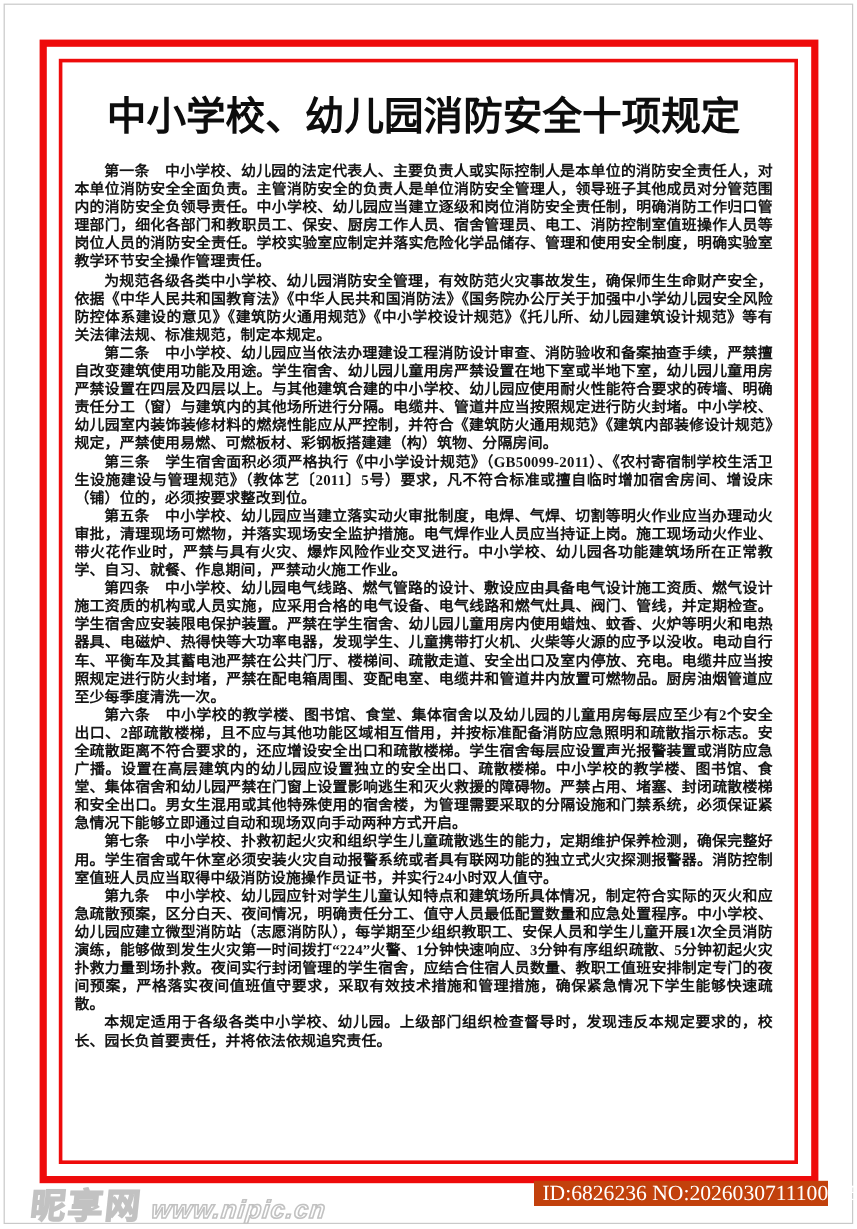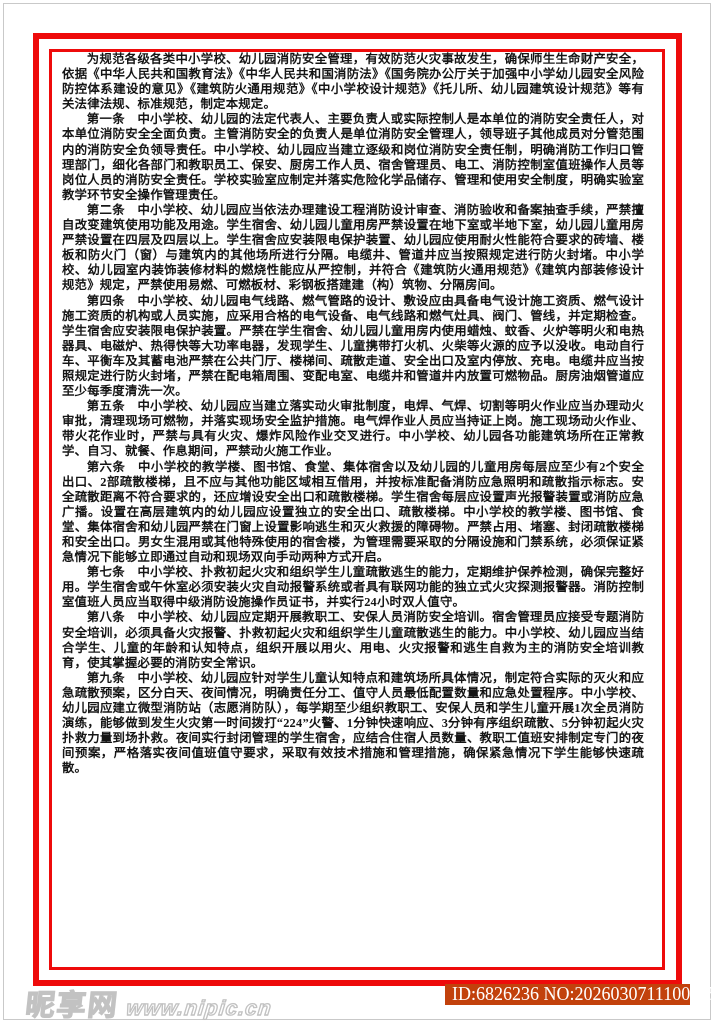--- a/index.html
+++ b/index.html
@@ -92,6 +92,7 @@
   <div class="frame-thin"></div>
 
   <div class="content">
+    <div class="doc-title">中小学校、幼儿园消防安全十项规定</div>
     <div class="doc-body">
       <p>为规范各级各类中小学校、幼儿园消防安全管理，有效防范火灾事故发生，确保师生生命财产安全，依据《中华人民共和国教育法》《中华人民共和国消防法》《国务院办公厅关于加强中小学幼儿园安全风险防控体系建设的意见》《建筑防火通用规范》《中小学校设计规范》《托儿所、幼儿园建筑设计规范》等有关法律法规、标准规范，制定本规定。</p>
       <p>第一条　中小学校、幼儿园的法定代表人、主要负责人或实际控制人是本单位的消防安全责任人，对本单位消防安全全面负责。主管消防安全的负责人是单位消防安全管理人，领导班子其他成员对分管范围内的消防安全负领导责任。中小学校、幼儿园应当建立逐级和岗位消防安全责任制，明确消防工作归口管理部门，细化各部门和教职员工、保安、厨房工作人员、宿舍管理员、电工、消防控制室值班操作人员等岗位人员的消防安全责任。学校实验室应制定并落实危险化学品储存、管理和使用安全制度，明确实验室教学环节安全操作管理责任。</p>

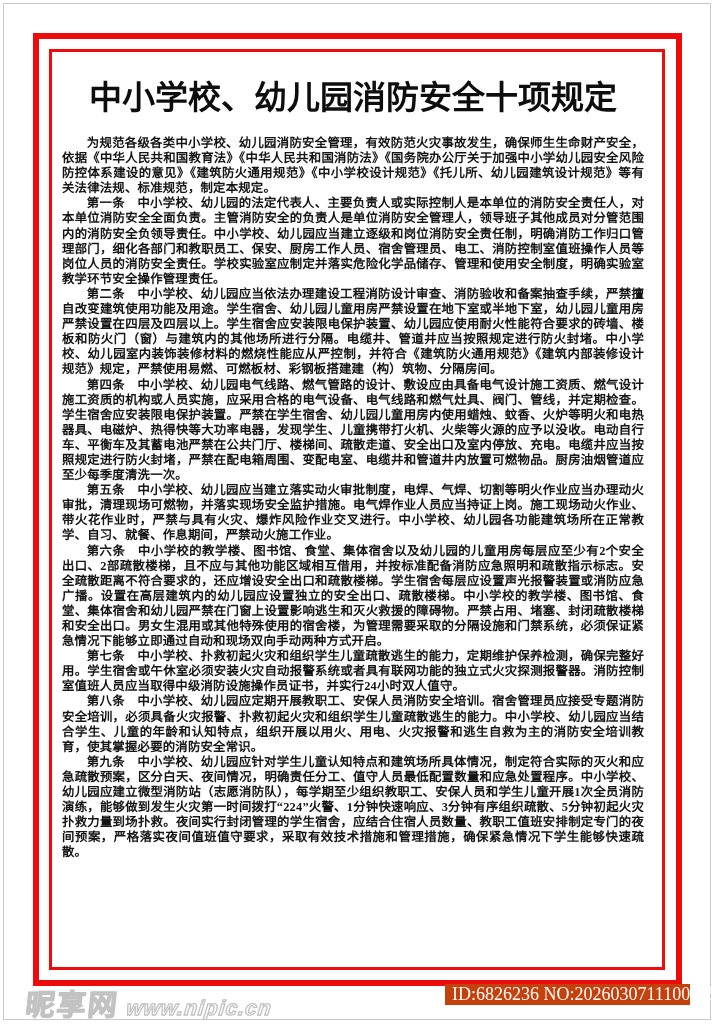--- a/index.html
+++ b/index.html
@@ -94,8 +94,8 @@
   <div class="content">
     <div class="doc-title">中小学校、幼儿园消防安全十项规定</div>
     <div class="doc-body">
+      <p>第一条　中小学校、幼儿园的法定代表人、主要负责人或实际控制人是本单位的消防安全责任人，对本单位消防安全全面负责。主管消防安全的负责人是单位消防安全管理人，领导班子其他成员对分管范围内的消防安全负领导责任。中小学校、幼儿园应当建立逐级和岗位消防安全责任制，明确消防工作归口管理部门，细化各部门和教职员工、保安、厨房工作人员、宿舍管理员、电工、消防控制室值班操作人员等岗位人员的消防安全责任。学校实验室应制定并落实危险化学品储存、管理和使用安全制度，明确实验室教学环节安全操作管理责任。</p>
       <p>为规范各级各类中小学校、幼儿园消防安全管理，有效防范火灾事故发生，确保师生生命财产安全，依据《中华人民共和国教育法》《中华人民共和国消防法》《国务院办公厅关于加强中小学幼儿园安全风险防控体系建设的意见》《建筑防火通用规范》《中小学校设计规范》《托儿所、幼儿园建筑设计规范》等有关法律法规、标准规范，制定本规定。</p>
-      <p>第一条　中小学校、幼儿园的法定代表人、主要负责人或实际控制人是本单位的消防安全责任人，对本单位消防安全全面负责。主管消防安全的负责人是单位消防安全管理人，领导班子其他成员对分管范围内的消防安全负领导责任。中小学校、幼儿园应当建立逐级和岗位消防安全责任制，明确消防工作归口管理部门，细化各部门和教职员工、保安、厨房工作人员、宿舍管理员、电工、消防控制室值班操作人员等岗位人员的消防安全责任。学校实验室应制定并落实危险化学品储存、管理和使用安全制度，明确实验室教学环节安全操作管理责任。</p>
       <p>第二条　中小学校、幼儿园应当依法办理建设工程消防设计审查、消防验收和备案抽查手续，严禁擅自改变建筑使用功能及用途。学生宿舍、幼儿园儿童用房严禁设置在地下室或半地下室，幼儿园儿童用房严禁设置在四层及四层以上。学生宿舍应安装限电保护装置、幼儿园应使用耐火性能符合要求的砖墙、楼板和防火门（窗）与建筑内的其他场所进行分隔。电缆井、管道井应当按照规定进行防火封堵。中小学校、幼儿园室内装饰装修材料的燃烧性能应从严控制，并符合《建筑防火通用规范》《建筑内部装修设计规范》规定，严禁使用易燃、可燃板材、彩钢板搭建建（构）筑物、分隔房间。</p>
       <p>第四条　中小学校、幼儿园电气线路、燃气管路的设计、敷设应由具备电气设计施工资质、燃气设计施工资质的机构或人员实施，应采用合格的电气设备、电气线路和燃气灶具、阀门、管线，并定期检查。学生宿舍应安装限电保护装置。严禁在学生宿舍、幼儿园儿童用房内使用蜡烛、蚊香、火炉等明火和电热器具、电磁炉、热得快等大功率电器，发现学生、儿童携带打火机、火柴等火源的应予以没收。电动自行车、平衡车及其蓄电池严禁在公共门厅、楼梯间、疏散走道、安全出口及室内停放、充电。电缆井应当按照规定进行防火封堵，严禁在配电箱周围、变配电室、电缆井和管道井内放置可燃物品。厨房油烟管道应至少每季度清洗一次。</p>
       <p>第五条　中小学校、幼儿园应当建立落实动火审批制度，电焊、气焊、切割等明火作业应当办理动火审批，清理现场可燃物，并落实现场安全监护措施。电气焊作业人员应当持证上岗。施工现场动火作业、带火花作业时，严禁与具有火灾、爆炸风险作业交叉进行。中小学校、幼儿园各功能建筑场所在正常教学、自习、就餐、作息期间，严禁动火施工作业。</p>

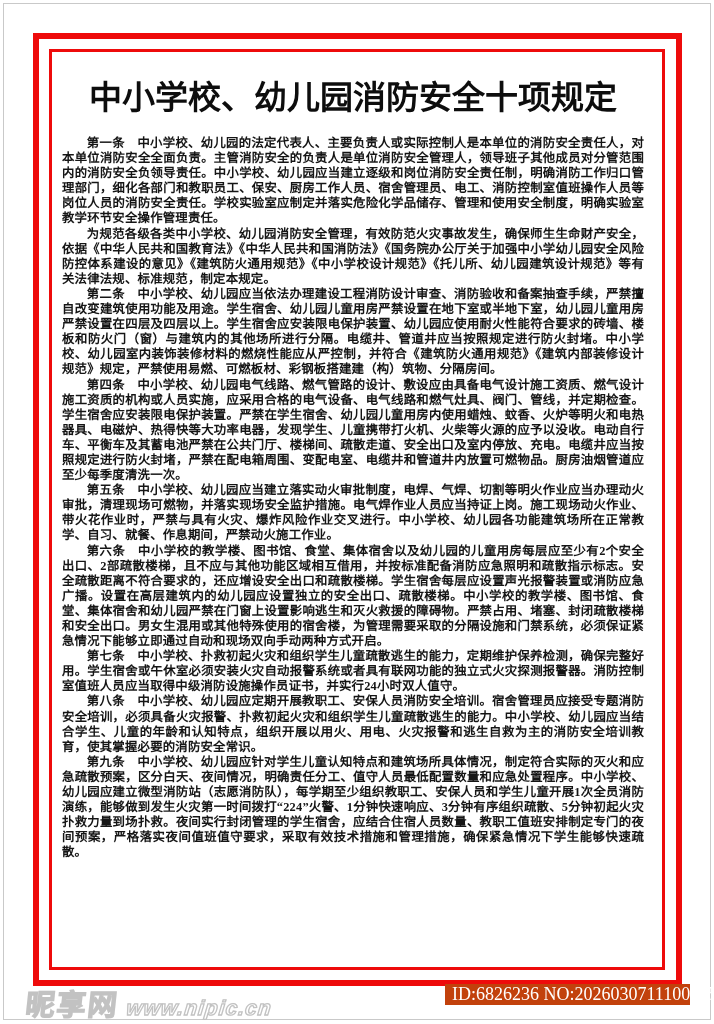--- a/index.html
+++ b/index.html
@@ -96,7 +96,7 @@
     <div class="doc-body">
       <p>第一条　中小学校、幼儿园的法定代表人、主要负责人或实际控制人是本单位的消防安全责任人，对本单位消防安全全面负责。主管消防安全的负责人是单位消防安全管理人，领导班子其他成员对分管范围内的消防安全负领导责任。中小学校、幼儿园应当建立逐级和岗位消防安全责任制，明确消防工作归口管理部门，细化各部门和教职员工、保安、厨房工作人员、宿舍管理员、电工、消防控制室值班操作人员等岗位人员的消防安全责任。学校实验室应制定并落实危险化学品储存、管理和使用安全制度，明确实验室教学环节安全操作管理责任。</p>
       <p>为规范各级各类中小学校、幼儿园消防安全管理，有效防范火灾事故发生，确保师生生命财产安全，依据《中华人民共和国教育法》《中华人民共和国消防法》《国务院办公厅关于加强中小学幼儿园安全风险防控体系建设的意见》《建筑防火通用规范》《中小学校设计规范》《托儿所、幼儿园建筑设计规范》等有关法律法规、标准规范，制定本规定。</p>
-      <p>第二条　中小学校、幼儿园应当依法办理建设工程消防设计审查、消防验收和备案抽查手续，严禁擅自改变建筑使用功能及用途。学生宿舍、幼儿园儿童用房严禁设置在地下室或半地下室，幼儿园儿童用房严禁设置在四层及四层以上。学生宿舍应安装限电保护装置、幼儿园应使用耐火性能符合要求的砖墙、楼板和防火门（窗）与建筑内的其他场所进行分隔。电缆井、管道井应当按照规定进行防火封堵。中小学校、幼儿园室内装饰装修材料的燃烧性能应从严控制，并符合《建筑防火通用规范》《建筑内部装修设计规范》规定，严禁使用易燃、可燃板材、彩钢板搭建建（构）筑物、分隔房间。</p>
+      <p>第二条　中小学校、幼儿园应当依法办理建设工程消防设计审查、消防验收和备案抽查手续，严禁擅自改变建筑使用功能及用途。学生宿舍、幼儿园儿童用房严禁设置在地下室或半地下室，幼儿园儿童用房严禁设置在四层及四层以上。与其他建筑合建的中小学校、幼儿园应使用耐火性能符合要求的砖墙、明确责任分工（窗）与建筑内的其他场所进行分隔。电缆井、管道井应当按照规定进行防火封堵。中小学校、幼儿园室内装饰装修材料的燃烧性能应从严控制，并符合《建筑防火通用规范》《建筑内部装修设计规范》规定，严禁使用易燃、可燃板材、彩钢板搭建建（构）筑物、分隔房间。</p>
       <p>第四条　中小学校、幼儿园电气线路、燃气管路的设计、敷设应由具备电气设计施工资质、燃气设计施工资质的机构或人员实施，应采用合格的电气设备、电气线路和燃气灶具、阀门、管线，并定期检查。学生宿舍应安装限电保护装置。严禁在学生宿舍、幼儿园儿童用房内使用蜡烛、蚊香、火炉等明火和电热器具、电磁炉、热得快等大功率电器，发现学生、儿童携带打火机、火柴等火源的应予以没收。电动自行车、平衡车及其蓄电池严禁在公共门厅、楼梯间、疏散走道、安全出口及室内停放、充电。电缆井应当按照规定进行防火封堵，严禁在配电箱周围、变配电室、电缆井和管道井内放置可燃物品。厨房油烟管道应至少每季度清洗一次。</p>
       <p>第五条　中小学校、幼儿园应当建立落实动火审批制度，电焊、气焊、切割等明火作业应当办理动火审批，清理现场可燃物，并落实现场安全监护措施。电气焊作业人员应当持证上岗。施工现场动火作业、带火花作业时，严禁与具有火灾、爆炸风险作业交叉进行。中小学校、幼儿园各功能建筑场所在正常教学、自习、就餐、作息期间，严禁动火施工作业。</p>
       <p>第六条　中小学校的教学楼、图书馆、食堂、集体宿舍以及幼儿园的儿童用房每层应至少有2个安全出口、2部疏散楼梯，且不应与其他功能区域相互借用，并按标准配备消防应急照明和疏散指示标志。安全疏散距离不符合要求的，还应增设安全出口和疏散楼梯。学生宿舍每层应设置声光报警装置或消防应急广播。设置在高层建筑内的幼儿园应设置独立的安全出口、疏散楼梯。中小学校的教学楼、图书馆、食堂、集体宿舍和幼儿园严禁在门窗上设置影响逃生和灭火救援的障碍物。严禁占用、堵塞、封闭疏散楼梯和安全出口。男女生混用或其他特殊使用的宿舍楼，为管理需要采取的分隔设施和门禁系统，必须保证紧急情况下能够立即通过自动和现场双向手动两种方式开启。</p>

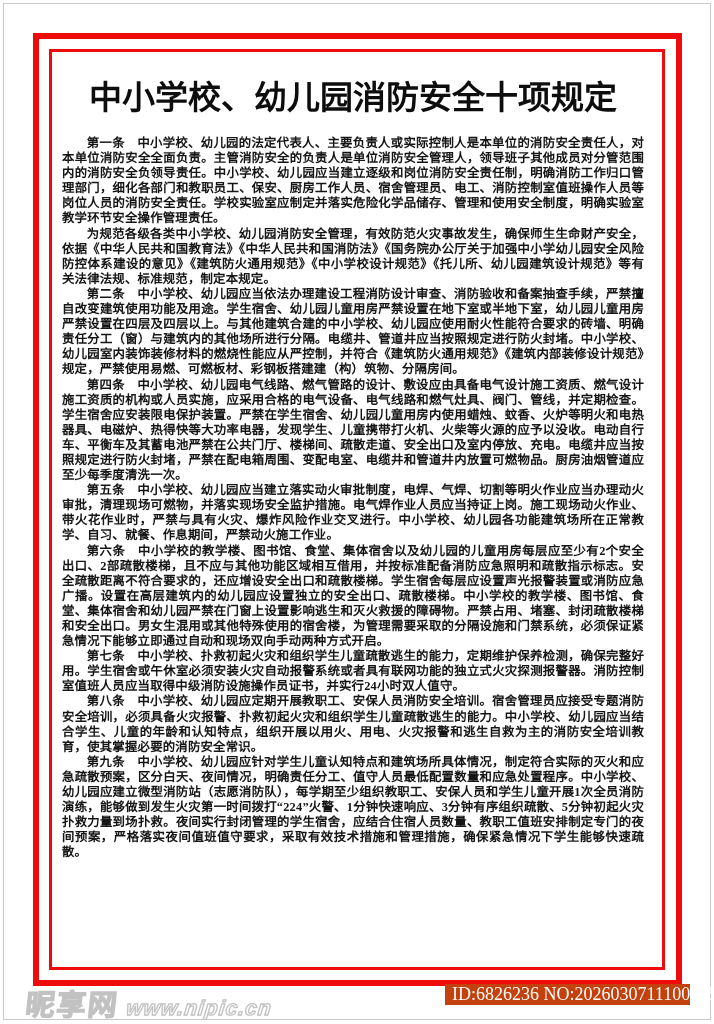--- a/index.html
+++ b/index.html
@@ -97,6 +97,7 @@
       <p>第一条　中小学校、幼儿园的法定代表人、主要负责人或实际控制人是本单位的消防安全责任人，对本单位消防安全全面负责。主管消防安全的负责人是单位消防安全管理人，领导班子其他成员对分管范围内的消防安全负领导责任。中小学校、幼儿园应当建立逐级和岗位消防安全责任制，明确消防工作归口管理部门，细化各部门和教职员工、保安、厨房工作人员、宿舍管理员、电工、消防控制室值班操作人员等岗位人员的消防安全责任。学校实验室应制定并落实危险化学品储存、管理和使用安全制度，明确实验室教学环节安全操作管理责任。</p>
       <p>为规范各级各类中小学校、幼儿园消防安全管理，有效防范火灾事故发生，确保师生生命财产安全，依据《中华人民共和国教育法》《中华人民共和国消防法》《国务院办公厅关于加强中小学幼儿园安全风险防控体系建设的意见》《建筑防火通用规范》《中小学校设计规范》《托儿所、幼儿园建筑设计规范》等有关法律法规、标准规范，制定本规定。</p>
       <p>第二条　中小学校、幼儿园应当依法办理建设工程消防设计审查、消防验收和备案抽查手续，严禁擅自改变建筑使用功能及用途。学生宿舍、幼儿园儿童用房严禁设置在地下室或半地下室，幼儿园儿童用房严禁设置在四层及四层以上。与其他建筑合建的中小学校、幼儿园应使用耐火性能符合要求的砖墙、明确责任分工（窗）与建筑内的其他场所进行分隔。电缆井、管道井应当按照规定进行防火封堵。中小学校、幼儿园室内装饰装修材料的燃烧性能应从严控制，并符合《建筑防火通用规范》《建筑内部装修设计规范》规定，严禁使用易燃、可燃板材、彩钢板搭建建（构）筑物、分隔房间。</p>
+      <p>第三条　学生宿舍面积必须严格执行《中小学设计规范》（GB50099-2011）、《农村寄宿制学校生活卫生设施建设与管理规范》（教体艺〔2011〕5号）要求，凡不符合标准或擅自临时增加宿舍房间、增设床（铺）位的，必须按要求整改到位。</p>
       <p>第四条　中小学校、幼儿园电气线路、燃气管路的设计、敷设应由具备电气设计施工资质、燃气设计施工资质的机构或人员实施，应采用合格的电气设备、电气线路和燃气灶具、阀门、管线，并定期检查。学生宿舍应安装限电保护装置。严禁在学生宿舍、幼儿园儿童用房内使用蜡烛、蚊香、火炉等明火和电热器具、电磁炉、热得快等大功率电器，发现学生、儿童携带打火机、火柴等火源的应予以没收。电动自行车、平衡车及其蓄电池严禁在公共门厅、楼梯间、疏散走道、安全出口及室内停放、充电。电缆井应当按照规定进行防火封堵，严禁在配电箱周围、变配电室、电缆井和管道井内放置可燃物品。厨房油烟管道应至少每季度清洗一次。</p>
       <p>第五条　中小学校、幼儿园应当建立落实动火审批制度，电焊、气焊、切割等明火作业应当办理动火审批，清理现场可燃物，并落实现场安全监护措施。电气焊作业人员应当持证上岗。施工现场动火作业、带火花作业时，严禁与具有火灾、爆炸风险作业交叉进行。中小学校、幼儿园各功能建筑场所在正常教学、自习、就餐、作息期间，严禁动火施工作业。</p>
       <p>第六条　中小学校的教学楼、图书馆、食堂、集体宿舍以及幼儿园的儿童用房每层应至少有2个安全出口、2部疏散楼梯，且不应与其他功能区域相互借用，并按标准配备消防应急照明和疏散指示标志。安全疏散距离不符合要求的，还应增设安全出口和疏散楼梯。学生宿舍每层应设置声光报警装置或消防应急广播。设置在高层建筑内的幼儿园应设置独立的安全出口、疏散楼梯。中小学校的教学楼、图书馆、食堂、集体宿舍和幼儿园严禁在门窗上设置影响逃生和灭火救援的障碍物。严禁占用、堵塞、封闭疏散楼梯和安全出口。男女生混用或其他特殊使用的宿舍楼，为管理需要采取的分隔设施和门禁系统，必须保证紧急情况下能够立即通过自动和现场双向手动两种方式开启。</p>

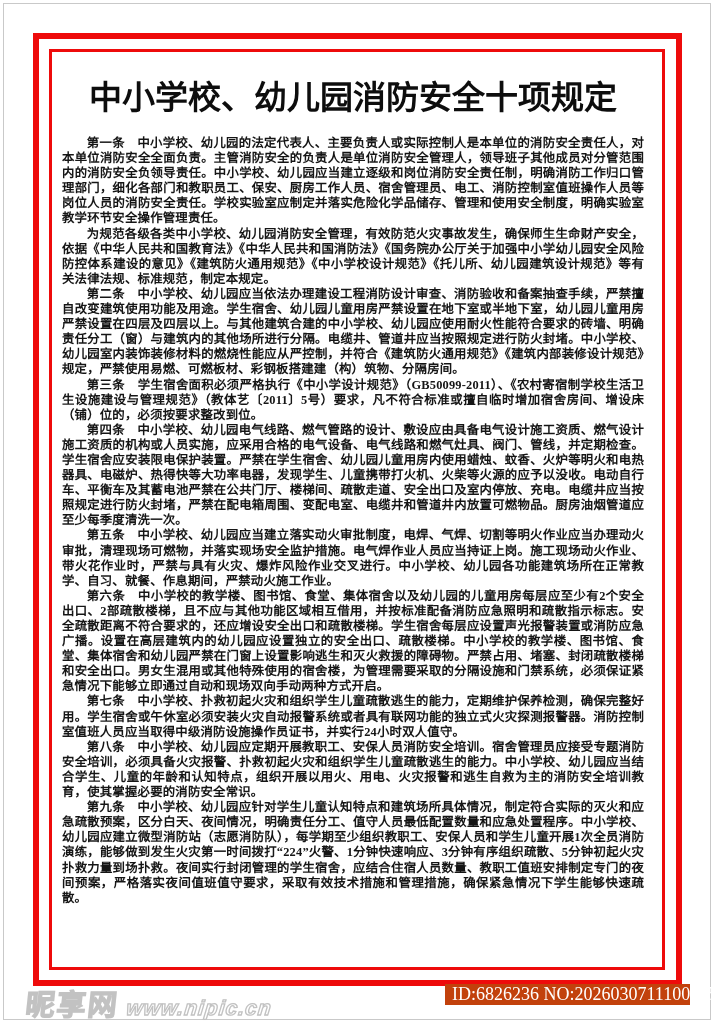--- a/index.html
+++ b/index.html
@@ -98,8 +98,8 @@
       <p>为规范各级各类中小学校、幼儿园消防安全管理，有效防范火灾事故发生，确保师生生命财产安全，依据《中华人民共和国教育法》《中华人民共和国消防法》《国务院办公厅关于加强中小学幼儿园安全风险防控体系建设的意见》《建筑防火通用规范》《中小学校设计规范》《托儿所、幼儿园建筑设计规范》等有关法律法规、标准规范，制定本规定。</p>
       <p>第二条　中小学校、幼儿园应当依法办理建设工程消防设计审查、消防验收和备案抽查手续，严禁擅自改变建筑使用功能及用途。学生宿舍、幼儿园儿童用房严禁设置在地下室或半地下室，幼儿园儿童用房严禁设置在四层及四层以上。与其他建筑合建的中小学校、幼儿园应使用耐火性能符合要求的砖墙、明确责任分工（窗）与建筑内的其他场所进行分隔。电缆井、管道井应当按照规定进行防火封堵。中小学校、幼儿园室内装饰装修材料的燃烧性能应从严控制，并符合《建筑防火通用规范》《建筑内部装修设计规范》规定，严禁使用易燃、可燃板材、彩钢板搭建建（构）筑物、分隔房间。</p>
       <p>第三条　学生宿舍面积必须严格执行《中小学设计规范》（GB50099-2011）、《农村寄宿制学校生活卫生设施建设与管理规范》（教体艺〔2011〕5号）要求，凡不符合标准或擅自临时增加宿舍房间、增设床（铺）位的，必须按要求整改到位。</p>
+      <p>第五条　中小学校、幼儿园应当建立落实动火审批制度，电焊、气焊、切割等明火作业应当办理动火审批，清理现场可燃物，并落实现场安全监护措施。电气焊作业人员应当持证上岗。施工现场动火作业、带火花作业时，严禁与具有火灾、爆炸风险作业交叉进行。中小学校、幼儿园各功能建筑场所在正常教学、自习、就餐、作息期间，严禁动火施工作业。</p>
       <p>第四条　中小学校、幼儿园电气线路、燃气管路的设计、敷设应由具备电气设计施工资质、燃气设计施工资质的机构或人员实施，应采用合格的电气设备、电气线路和燃气灶具、阀门、管线，并定期检查。学生宿舍应安装限电保护装置。严禁在学生宿舍、幼儿园儿童用房内使用蜡烛、蚊香、火炉等明火和电热器具、电磁炉、热得快等大功率电器，发现学生、儿童携带打火机、火柴等火源的应予以没收。电动自行车、平衡车及其蓄电池严禁在公共门厅、楼梯间、疏散走道、安全出口及室内停放、充电。电缆井应当按照规定进行防火封堵，严禁在配电箱周围、变配电室、电缆井和管道井内放置可燃物品。厨房油烟管道应至少每季度清洗一次。</p>
-      <p>第五条　中小学校、幼儿园应当建立落实动火审批制度，电焊、气焊、切割等明火作业应当办理动火审批，清理现场可燃物，并落实现场安全监护措施。电气焊作业人员应当持证上岗。施工现场动火作业、带火花作业时，严禁与具有火灾、爆炸风险作业交叉进行。中小学校、幼儿园各功能建筑场所在正常教学、自习、就餐、作息期间，严禁动火施工作业。</p>
       <p>第六条　中小学校的教学楼、图书馆、食堂、集体宿舍以及幼儿园的儿童用房每层应至少有2个安全出口、2部疏散楼梯，且不应与其他功能区域相互借用，并按标准配备消防应急照明和疏散指示标志。安全疏散距离不符合要求的，还应增设安全出口和疏散楼梯。学生宿舍每层应设置声光报警装置或消防应急广播。设置在高层建筑内的幼儿园应设置独立的安全出口、疏散楼梯。中小学校的教学楼、图书馆、食堂、集体宿舍和幼儿园严禁在门窗上设置影响逃生和灭火救援的障碍物。严禁占用、堵塞、封闭疏散楼梯和安全出口。男女生混用或其他特殊使用的宿舍楼，为管理需要采取的分隔设施和门禁系统，必须保证紧急情况下能够立即通过自动和现场双向手动两种方式开启。</p>
       <p>第七条　中小学校、扑救初起火灾和组织学生儿童疏散逃生的能力，定期维护保养检测，确保完整好用。学生宿舍或午休室必须安装火灾自动报警系统或者具有联网功能的独立式火灾探测报警器。消防控制室值班人员应当取得中级消防设施操作员证书，并实行24小时双人值守。</p>
       <p>第八条　中小学校、幼儿园应定期开展教职工、安保人员消防安全培训。宿舍管理员应接受专题消防安全培训，必须具备火灾报警、扑救初起火灾和组织学生儿童疏散逃生的能力。中小学校、幼儿园应当结合学生、儿童的年龄和认知特点，组织开展以用火、用电、火灾报警和逃生自救为主的消防安全培训教育，使其掌握必要的消防安全常识。</p>

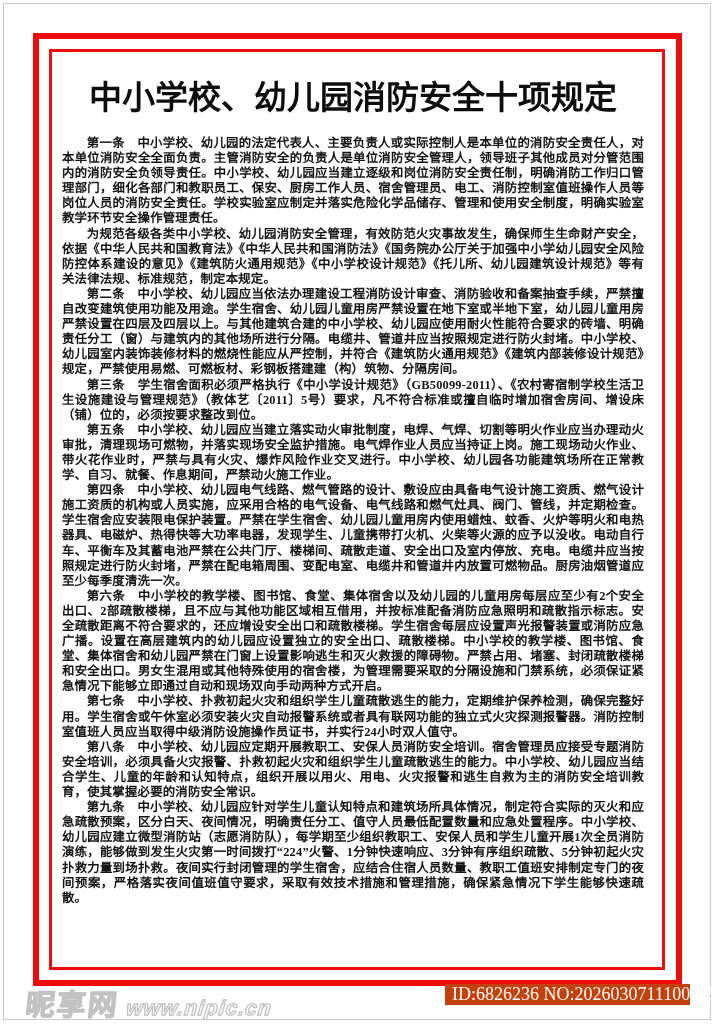--- a/index.html
+++ b/index.html
@@ -102,7 +102,6 @@
       <p>第四条　中小学校、幼儿园电气线路、燃气管路的设计、敷设应由具备电气设计施工资质、燃气设计施工资质的机构或人员实施，应采用合格的电气设备、电气线路和燃气灶具、阀门、管线，并定期检查。学生宿舍应安装限电保护装置。严禁在学生宿舍、幼儿园儿童用房内使用蜡烛、蚊香、火炉等明火和电热器具、电磁炉、热得快等大功率电器，发现学生、儿童携带打火机、火柴等火源的应予以没收。电动自行车、平衡车及其蓄电池严禁在公共门厅、楼梯间、疏散走道、安全出口及室内停放、充电。电缆井应当按照规定进行防火封堵，严禁在配电箱周围、变配电室、电缆井和管道井内放置可燃物品。厨房油烟管道应至少每季度清洗一次。</p>
       <p>第六条　中小学校的教学楼、图书馆、食堂、集体宿舍以及幼儿园的儿童用房每层应至少有2个安全出口、2部疏散楼梯，且不应与其他功能区域相互借用，并按标准配备消防应急照明和疏散指示标志。安全疏散距离不符合要求的，还应增设安全出口和疏散楼梯。学生宿舍每层应设置声光报警装置或消防应急广播。设置在高层建筑内的幼儿园应设置独立的安全出口、疏散楼梯。中小学校的教学楼、图书馆、食堂、集体宿舍和幼儿园严禁在门窗上设置影响逃生和灭火救援的障碍物。严禁占用、堵塞、封闭疏散楼梯和安全出口。男女生混用或其他特殊使用的宿舍楼，为管理需要采取的分隔设施和门禁系统，必须保证紧急情况下能够立即通过自动和现场双向手动两种方式开启。</p>
       <p>第七条　中小学校、扑救初起火灾和组织学生儿童疏散逃生的能力，定期维护保养检测，确保完整好用。学生宿舍或午休室必须安装火灾自动报警系统或者具有联网功能的独立式火灾探测报警器。消防控制室值班人员应当取得中级消防设施操作员证书，并实行24小时双人值守。</p>
-      <p>第八条　中小学校、幼儿园应定期开展教职工、安保人员消防安全培训。宿舍管理员应接受专题消防安全培训，必须具备火灾报警、扑救初起火灾和组织学生儿童疏散逃生的能力。中小学校、幼儿园应当结合学生、儿童的年龄和认知特点，组织开展以用火、用电、火灾报警和逃生自救为主的消防安全培训教育，使其掌握必要的消防安全常识。</p>
       <p>第九条　中小学校、幼儿园应针对学生儿童认知特点和建筑场所具体情况，制定符合实际的灭火和应急疏散预案，区分白天、夜间情况，明确责任分工、值守人员最低配置数量和应急处置程序。中小学校、幼儿园应建立微型消防站（志愿消防队），每学期至少组织教职工、安保人员和学生儿童开展1次全员消防演练，能够做到发生火灾第一时间拨打“224”火警、1分钟快速响应、3分钟有序组织疏散、5分钟初起火灾扑救力量到场扑救。夜间实行封闭管理的学生宿舍，应结合住宿人员数量、教职工值班安排制定专门的夜间预案，严格落实夜间值班值守要求，采取有效技术措施和管理措施，确保紧急情况下学生能够快速疏散。</p>
     </div>
   </div>

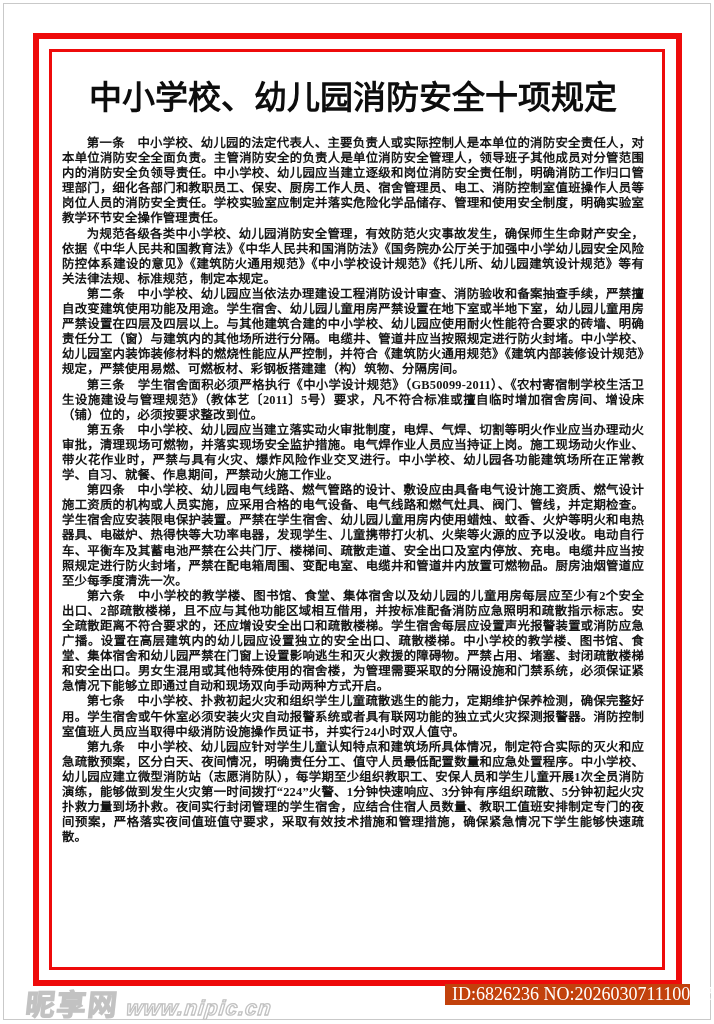--- a/index.html
+++ b/index.html
@@ -103,6 +103,7 @@
       <p>第六条　中小学校的教学楼、图书馆、食堂、集体宿舍以及幼儿园的儿童用房每层应至少有2个安全出口、2部疏散楼梯，且不应与其他功能区域相互借用，并按标准配备消防应急照明和疏散指示标志。安全疏散距离不符合要求的，还应增设安全出口和疏散楼梯。学生宿舍每层应设置声光报警装置或消防应急广播。设置在高层建筑内的幼儿园应设置独立的安全出口、疏散楼梯。中小学校的教学楼、图书馆、食堂、集体宿舍和幼儿园严禁在门窗上设置影响逃生和灭火救援的障碍物。严禁占用、堵塞、封闭疏散楼梯和安全出口。男女生混用或其他特殊使用的宿舍楼，为管理需要采取的分隔设施和门禁系统，必须保证紧急情况下能够立即通过自动和现场双向手动两种方式开启。</p>
       <p>第七条　中小学校、扑救初起火灾和组织学生儿童疏散逃生的能力，定期维护保养检测，确保完整好用。学生宿舍或午休室必须安装火灾自动报警系统或者具有联网功能的独立式火灾探测报警器。消防控制室值班人员应当取得中级消防设施操作员证书，并实行24小时双人值守。</p>
       <p>第九条　中小学校、幼儿园应针对学生儿童认知特点和建筑场所具体情况，制定符合实际的灭火和应急疏散预案，区分白天、夜间情况，明确责任分工、值守人员最低配置数量和应急处置程序。中小学校、幼儿园应建立微型消防站（志愿消防队），每学期至少组织教职工、安保人员和学生儿童开展1次全员消防演练，能够做到发生火灾第一时间拨打“224”火警、1分钟快速响应、3分钟有序组织疏散、5分钟初起火灾扑救力量到场扑救。夜间实行封闭管理的学生宿舍，应结合住宿人员数量、教职工值班安排制定专门的夜间预案，严格落实夜间值班值守要求，采取有效技术措施和管理措施，确保紧急情况下学生能够快速疏散。</p>
+      <p>本规定适用于各级各类中小学校、幼儿园。上级部门组织检查督导时，发现违反本规定要求的，校长、园长负首要责任，并将依法依规追究责任。</p>
     </div>
   </div>
 

